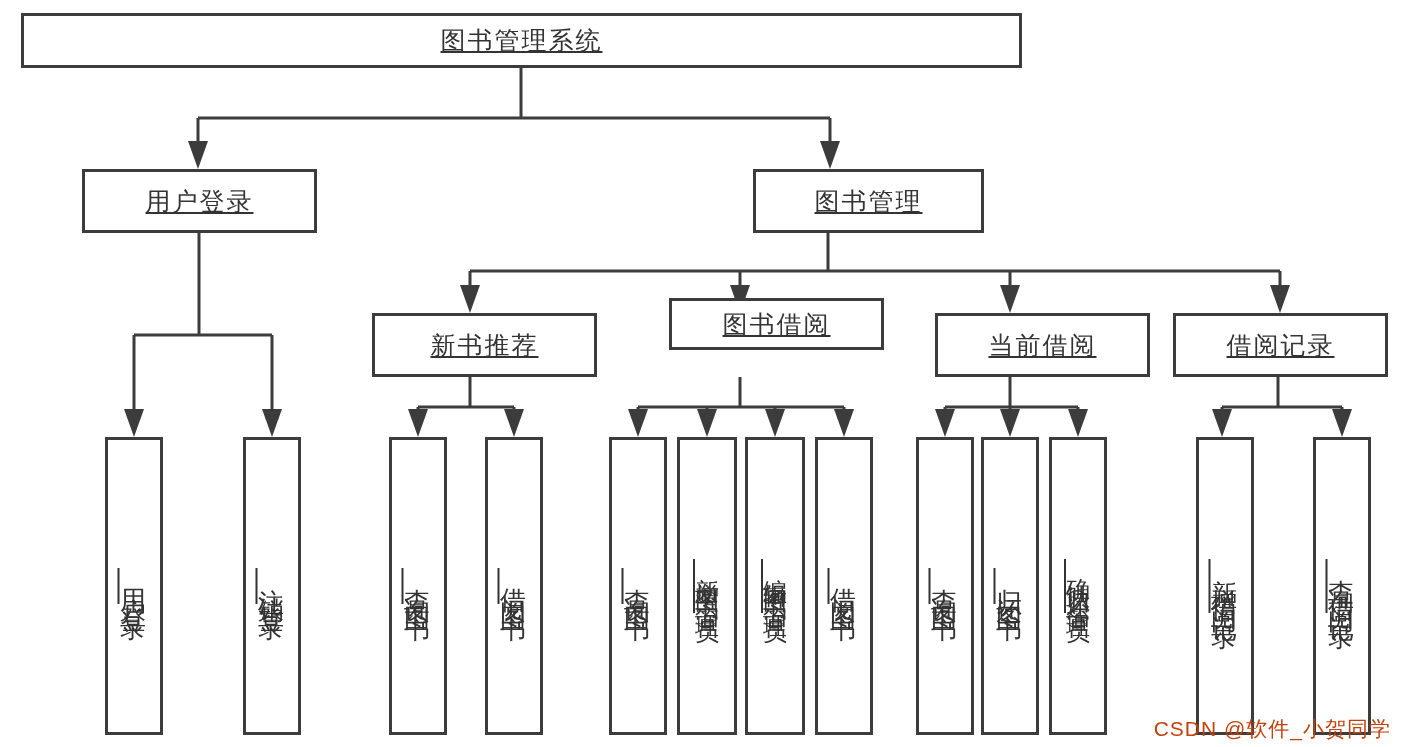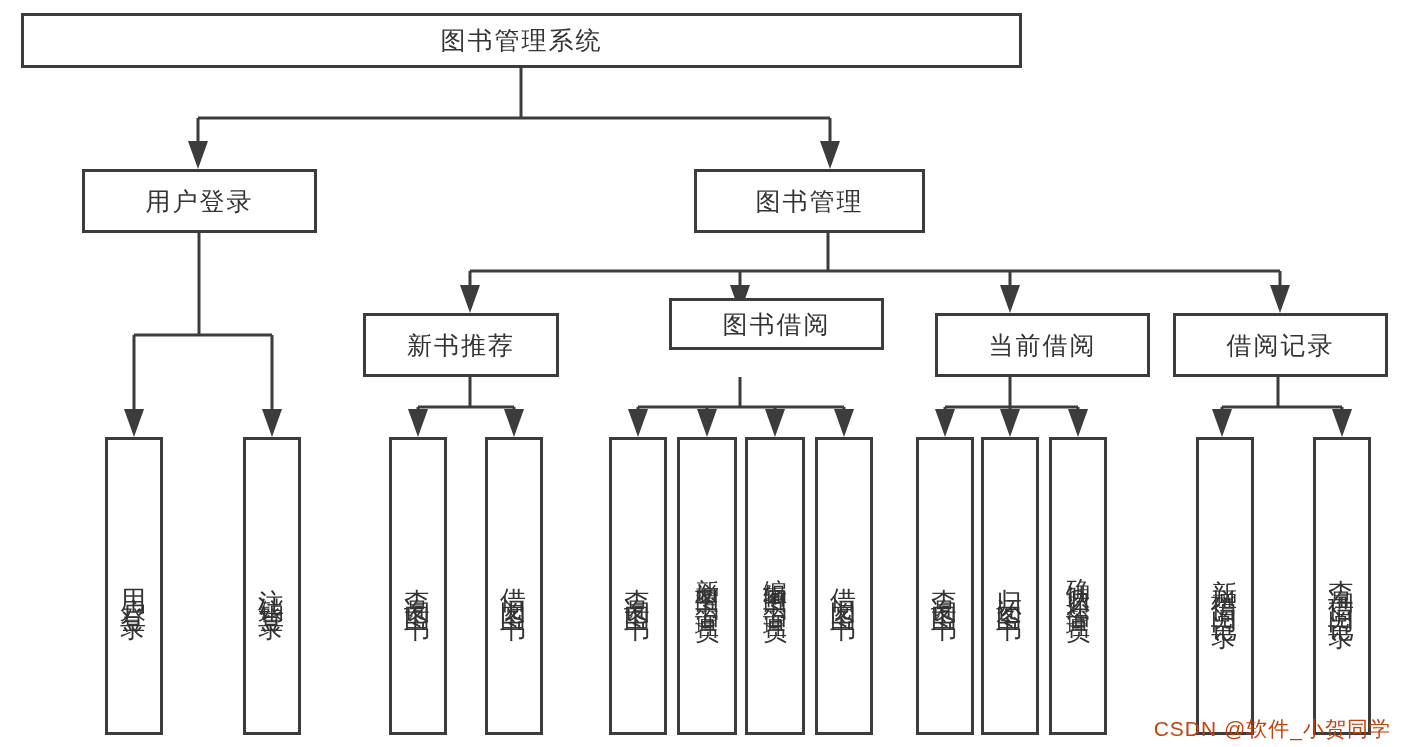--- a/index.html
+++ b/index.html
@@ -9,7 +9,7 @@
   .edges path{stroke:#3c3c3c;stroke-width:3;fill:none;}
   .edges polygon{fill:#3c3c3c;stroke:none;}
   .node{position:absolute;box-sizing:border-box;background:#ffffff;border:3px solid #3c3c3c;
-        display:flex;align-items:center;justify-content:center;color:#333333;z-index:2;}
+        display:flex;align-items:center;justify-content:center;color:#333333;z-index:2;text-decoration:underline;}
   .hnode{font-size:25px;letter-spacing:2px;}
   .vnode{writing-mode:vertical-rl;text-orientation:mixed;font-size:26px;letter-spacing:9px;
          display:flex;align-items:center;justify-content:center;}

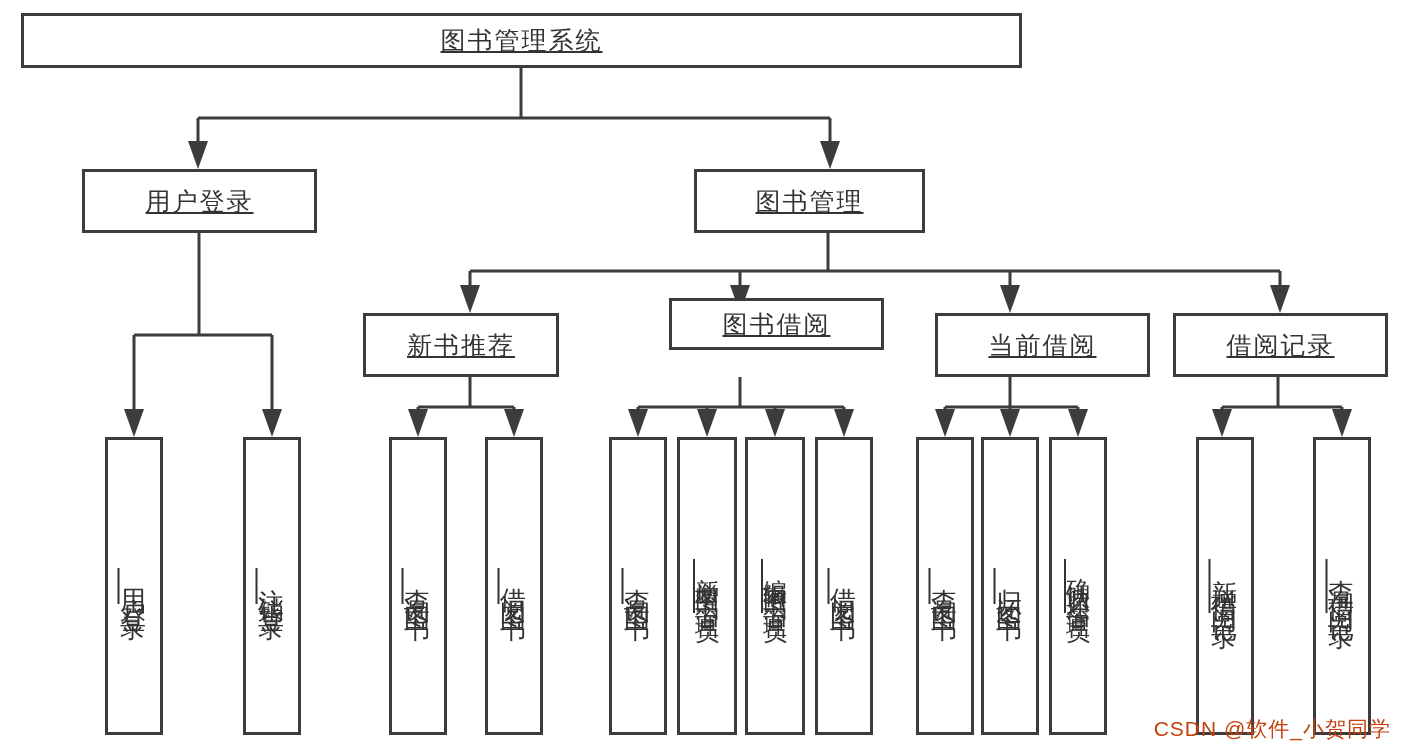--- a/index.html
+++ b/index.html
@@ -17,7 +17,7 @@
   
   .n-root{left:21px;top:13px;width:1001px;height:55px;}
   .n-userlogin{left:82px;top:169px;width:235px;height:64px;}
-  .n-bookmgmt{left:694px;top:169px;width:231px;height:64px;}
+  .n-bookmgmt{left:753px;top:169px;width:231px;height:64px;}
   .n-newbooks{left:363px;top:313px;width:196px;height:64px;}
   .n-borrow{left:633px;top:298px;width:215px;height:52px;margin-left:36px;}
   .n-current{left:903px;top:313px;width:215px;height:64px;margin-left:32px;}

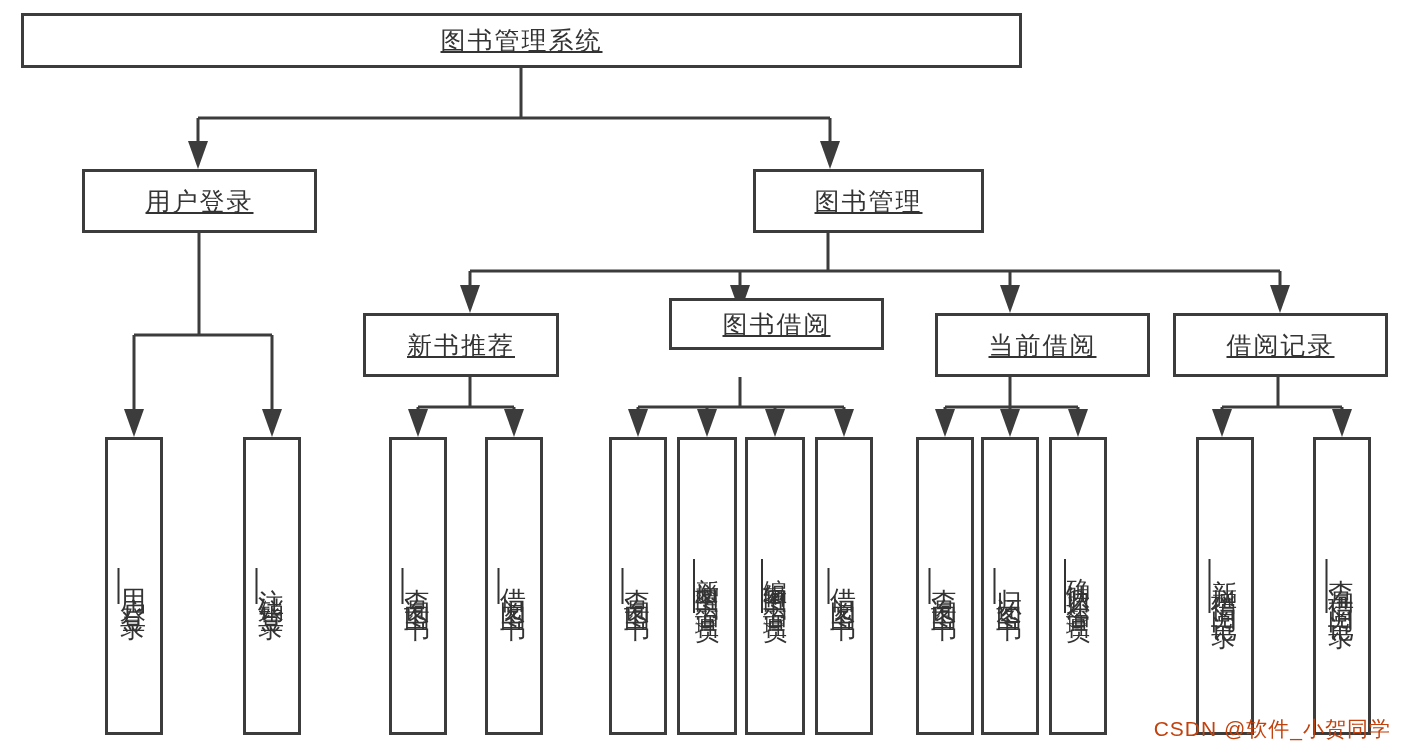--- a/index.html
+++ b/index.html
@@ -18,7 +18,7 @@
   .n-root{left:21px;top:13px;width:1001px;height:55px;}
   .n-userlogin{left:82px;top:169px;width:235px;height:64px;}
   .n-bookmgmt{left:753px;top:169px;width:231px;height:64px;}
-  .n-newbooks{left:363px;top:313px;width:196px;height:64px;}
+  .n-newbooks{left:372px;top:313px;width:225px;height:64px;}
   .n-borrow{left:633px;top:298px;width:215px;height:52px;margin-left:36px;}
   .n-current{left:903px;top:313px;width:215px;height:64px;margin-left:32px;}
   .n-records{left:1173px;top:313px;width:215px;height:64px;}

